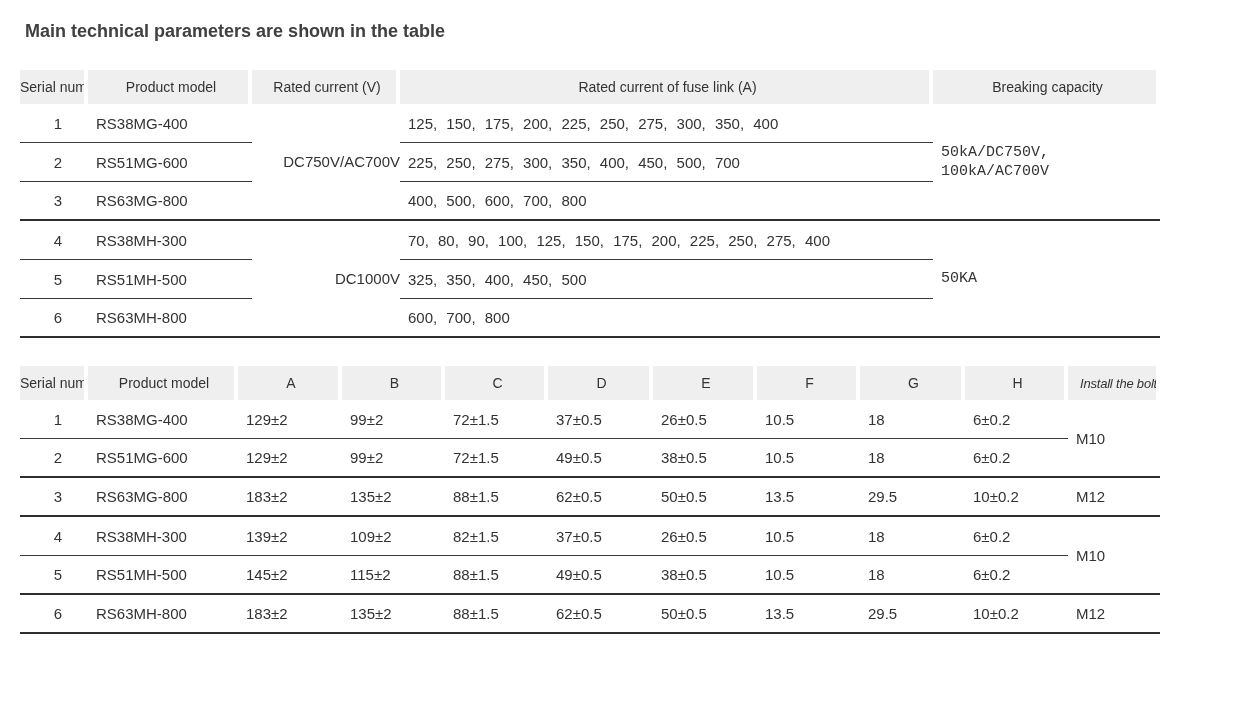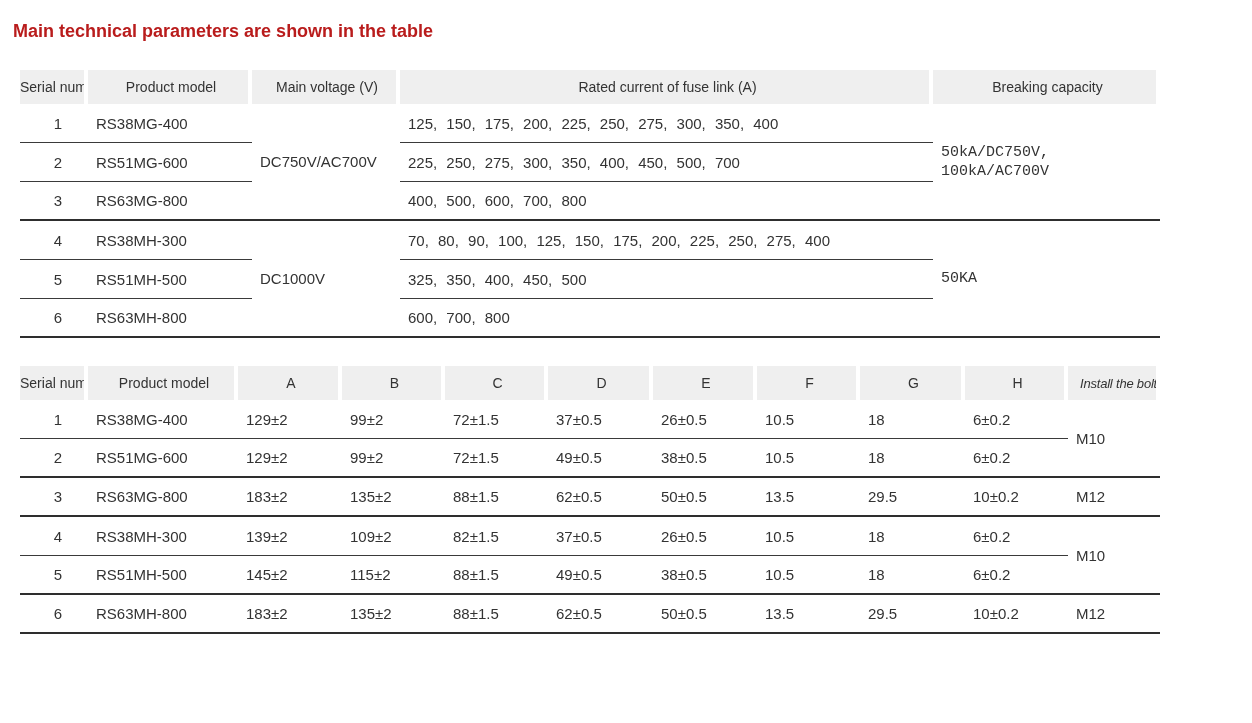--- a/index.html
+++ b/index.html
@@ -19,9 +19,9 @@
   .section-title {
     font-size: 18px;
     font-weight: bold;
-    color: #b91c1c;
+    color: #404040;
     margin: 0;
-    padding: 0 0 0 13px;
+    padding: 0 0 0 25px;
   }
   .title-1 { padding-top: 21px; }
   .title-2 { padding-top: 50px; }

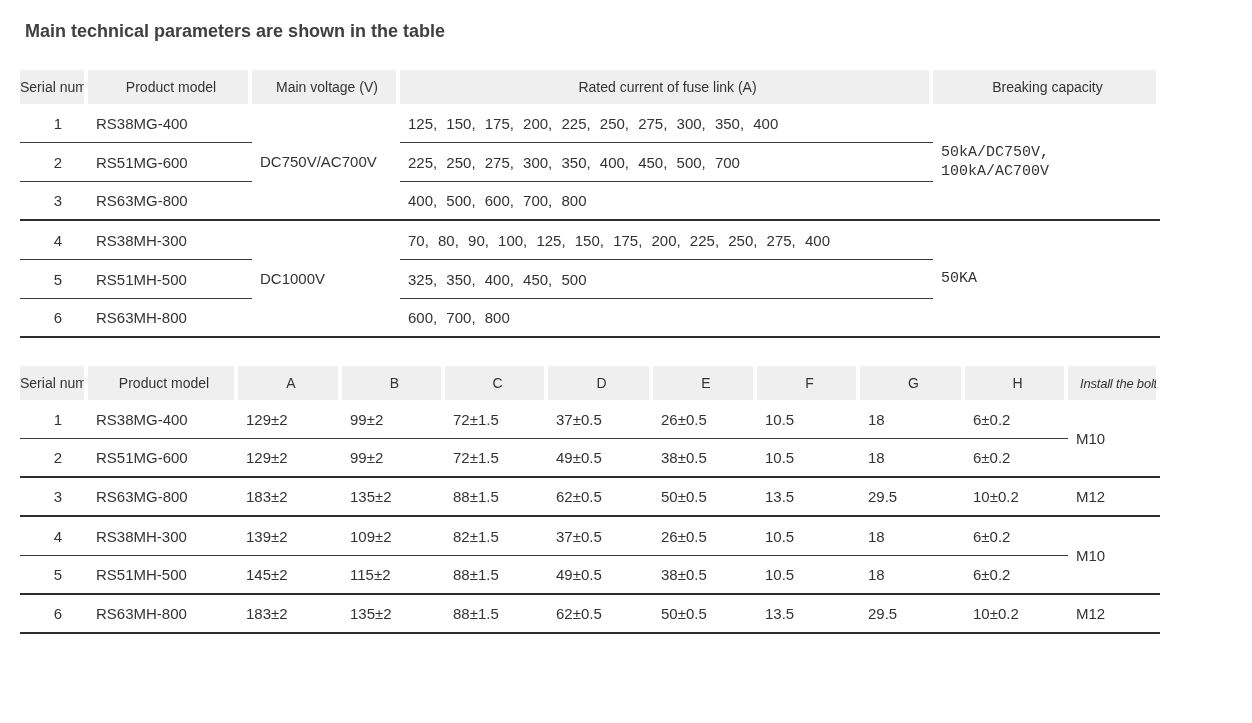--- a/index.html
+++ b/index.html
@@ -97,7 +97,7 @@
       <tr>
         <th class="th-serial">Serial number</th>
         <th>Product model</th>
-        <th>Main voltage (V)</th>
+        <th>Rated current (V)</th>
         <th>Rated current of fuse link (A)</th>
         <th>Breaking capacity</th>
       </tr>

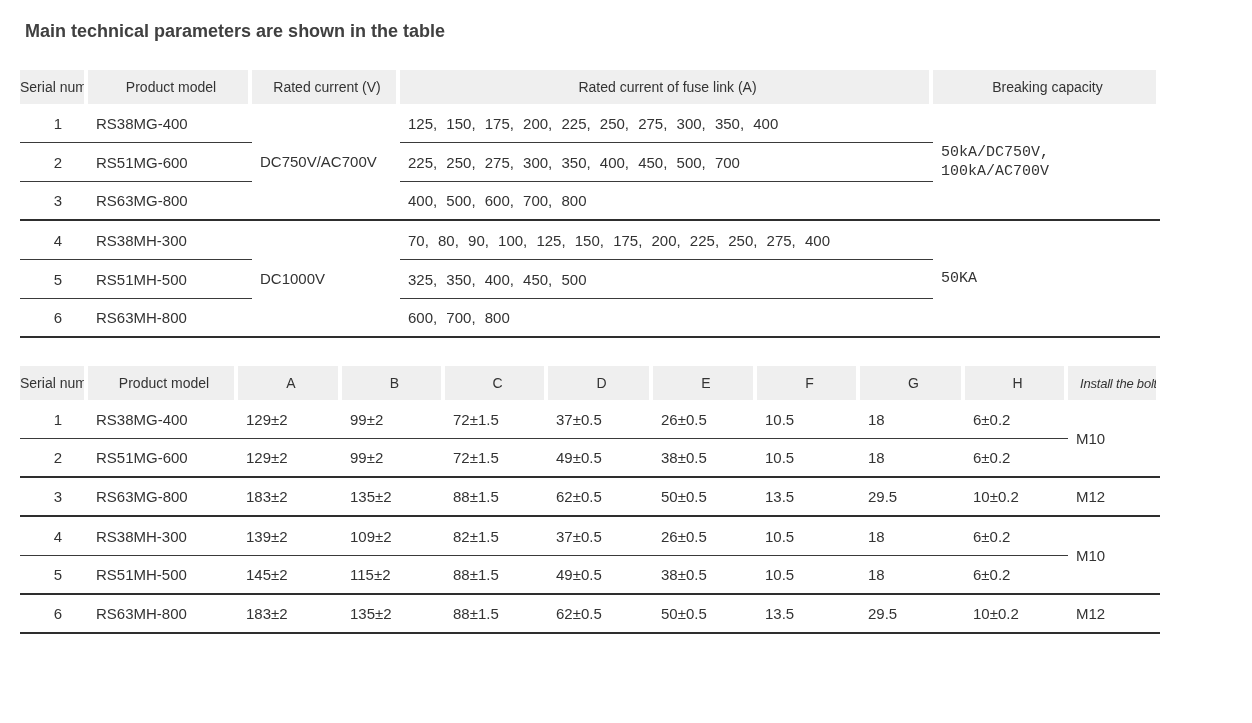--- a/index.html
+++ b/index.html
@@ -69,7 +69,7 @@
     overflow: hidden;
   }
   td.c-serial { text-align: center; padding-left: 0; }
-  td.c-voltage { padding-left: 36px; }
+  td.c-voltage { padding-left: 36px; text-align: right; }
   td.c-current { word-spacing: 5px; white-space: nowrap; }
   td.c-breaking { white-space: pre-line; line-height: 19px; padding-left: 10px; font-family: Liberation Mono, monospace; }
   td.c-bolts { padding-left: 8px; }

